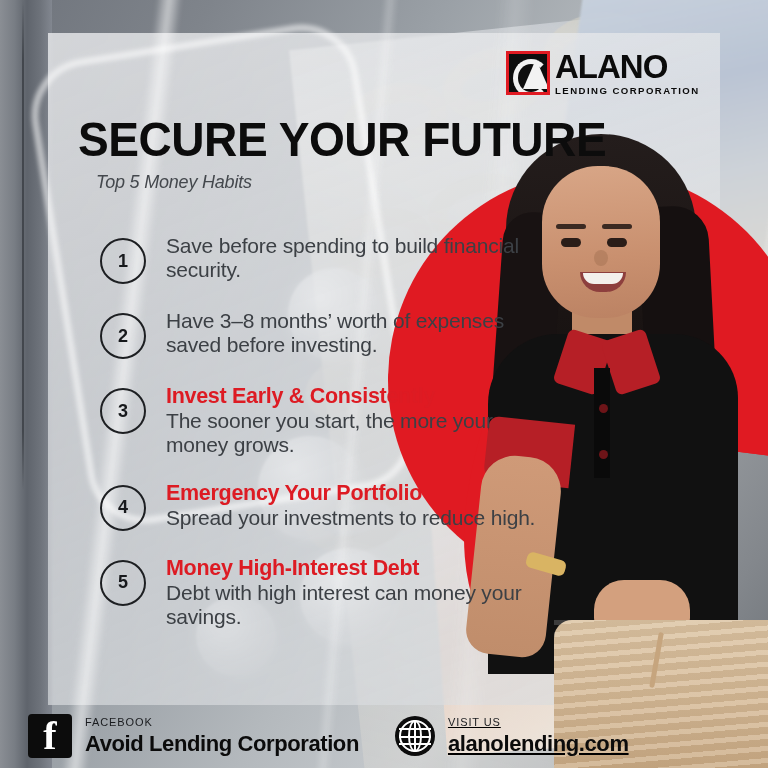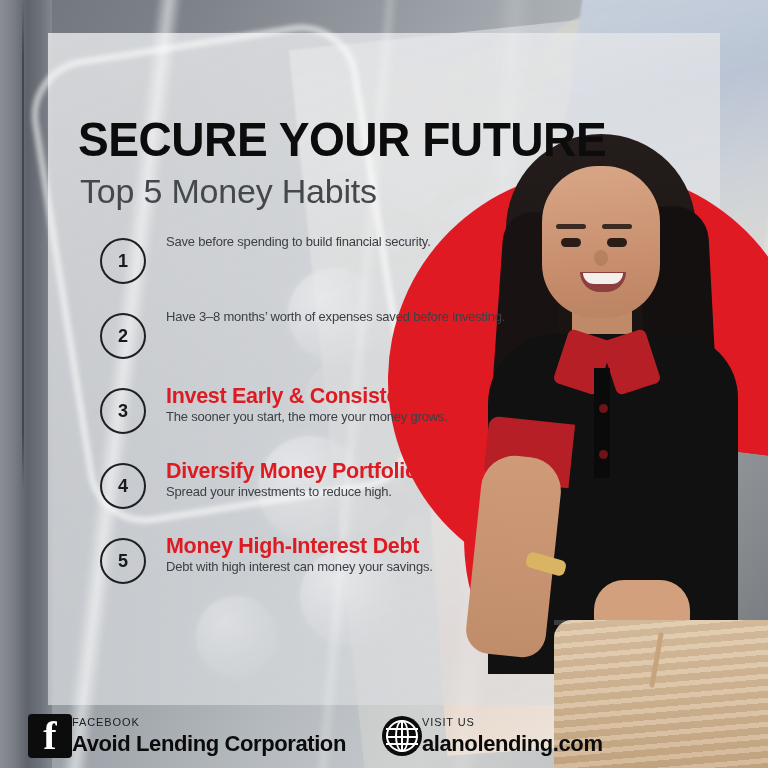--- a/index.html
+++ b/index.html
@@ -287,6 +287,17 @@
     <div class="m-tie"></div>
   </div>
 
+  <div class="logo">
+    <div class="logo-mark">
+      <div class="logo-mark-inner">
+          <span class="bar"></span>
+        </div>
+    </div>
+    <div class="logo-txt">
+      <div class="logo-name">ALANO</div>
+      <div class="logo-sub">LENDING CORPORATION</div>
+    </div>
+  </div>
 
   <div class="headline">SECURE YOUR FUTURE</div>
   <div class="subhead">Top 5 Money Habits</div>

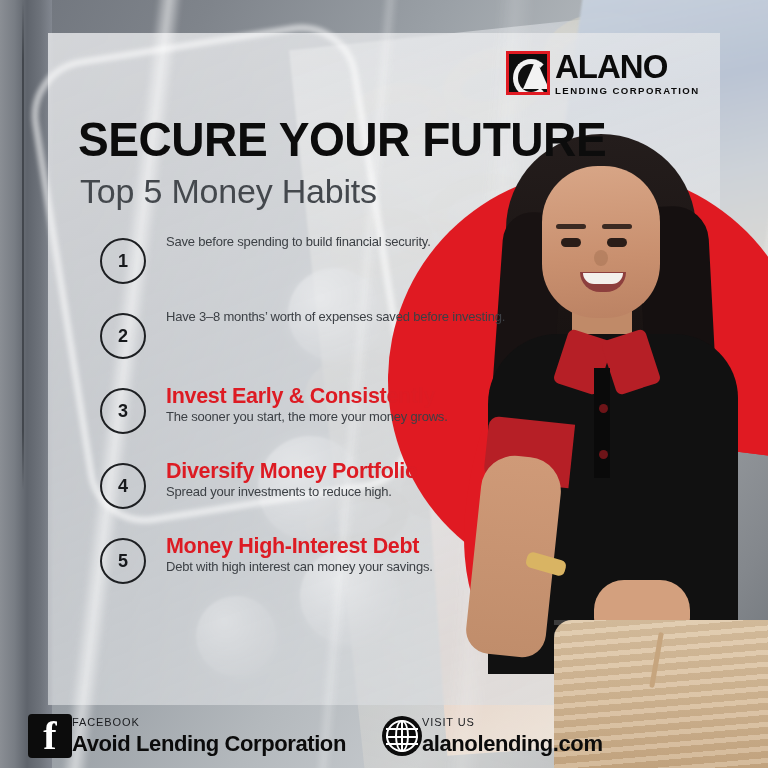--- a/index.html
+++ b/index.html
@@ -169,8 +169,8 @@
     font-family:"Liberation Sans",sans-serif;
   }
   .subhead{
-    position:absolute;left:80px;top:172px;z-index:15;
-    font-size:34px;color:#44484d;font-weight:400;letter-spacing:-.2px;
+    position:absolute;left:96px;top:172px;z-index:15;
+    font-size:18px;color:#44484d;font-weight:400;letter-spacing:-.2px;font-style:italic;
   }
 
   

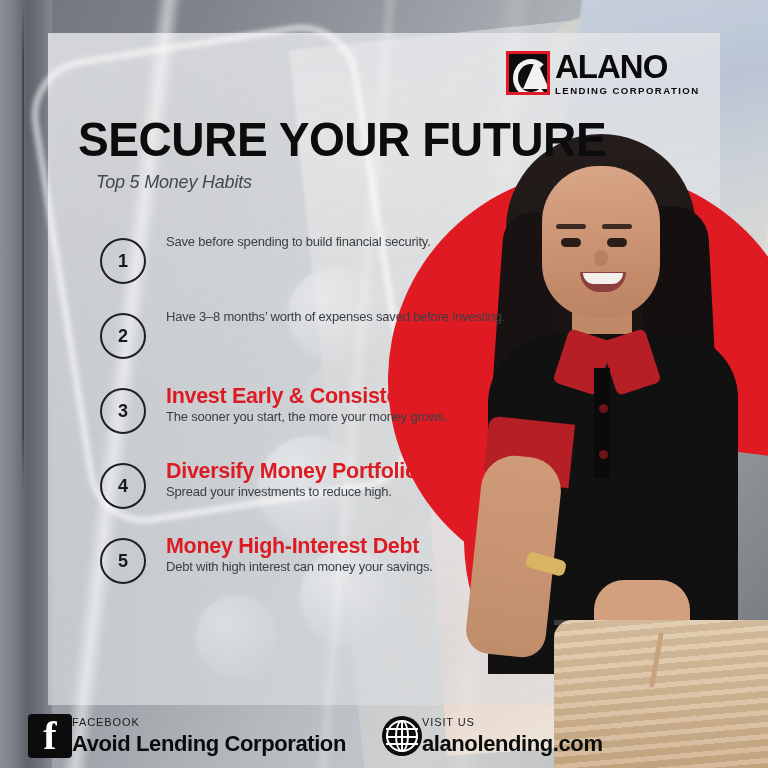--- a/index.html
+++ b/index.html
@@ -186,7 +186,7 @@
     margin:0 0 1px 0;
   }
   .tip-body{
-    font-size:13px;color:#3c4045;line-height:1.16;letter-spacing:-.2px;
+    font-size:21px;color:#3c4045;line-height:1.16;letter-spacing:-.2px;
   }
 
   

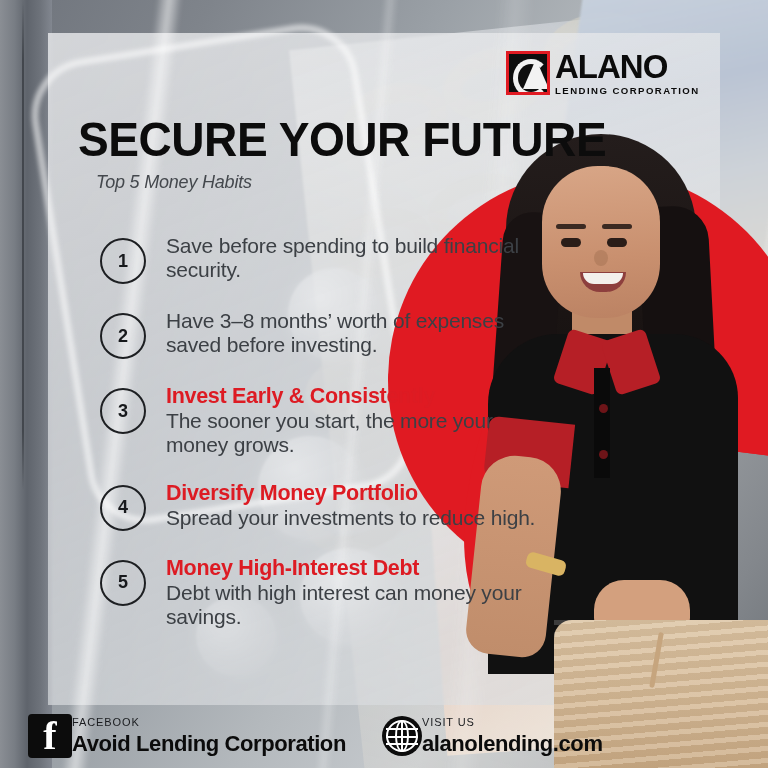--- a/index.html
+++ b/index.html
@@ -322,7 +322,7 @@
 
     <div class="tip">
       <div class="tip-num">4</div>
-      <div class="tip-title">Diversify Money Portfolio</div>
+      <div class="tip-title">Emergency Your Portfolio</div>
       <div class="tip-body">Spread your investments to reduce high.</div>
     </div>
 

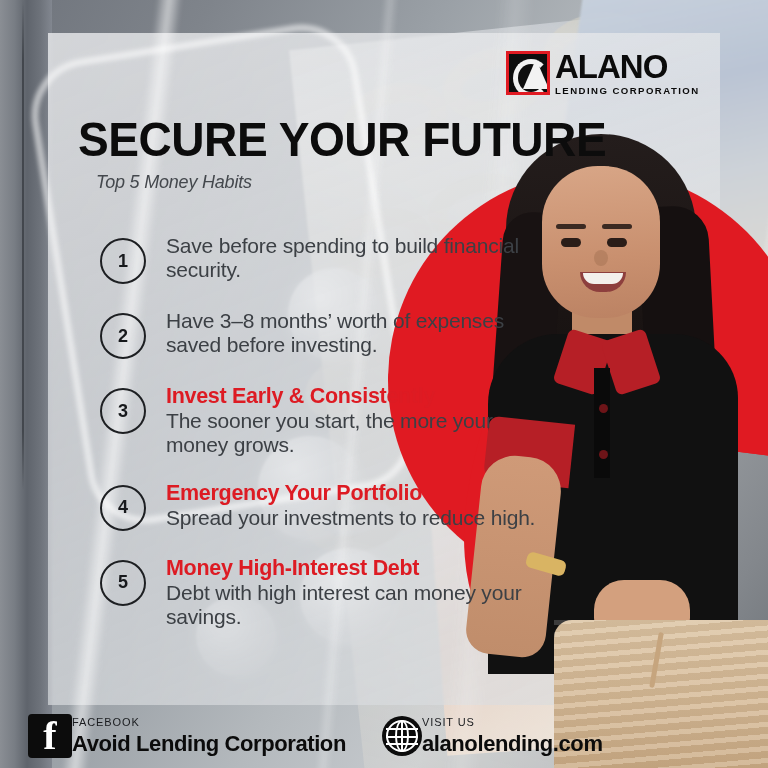--- a/index.html
+++ b/index.html
@@ -218,7 +218,7 @@
   .f-txt{display:flex;flex-direction:column;line-height:1;}
   .f-label{font-size:11px;letter-spacing:.9px;color:#1a1c1f;font-weight:400;margin-bottom:5px;}
   .f-value{font-size:22px;font-weight:bold;color:#0b0b0b;letter-spacing:-.4px;}
-  .f-group{display:flex;align-items:center;gap:0;}
+  .f-group{display:flex;align-items:center;gap:13px;}
   .f-group.two{margin-left:18px;}
 </style>
 </head>

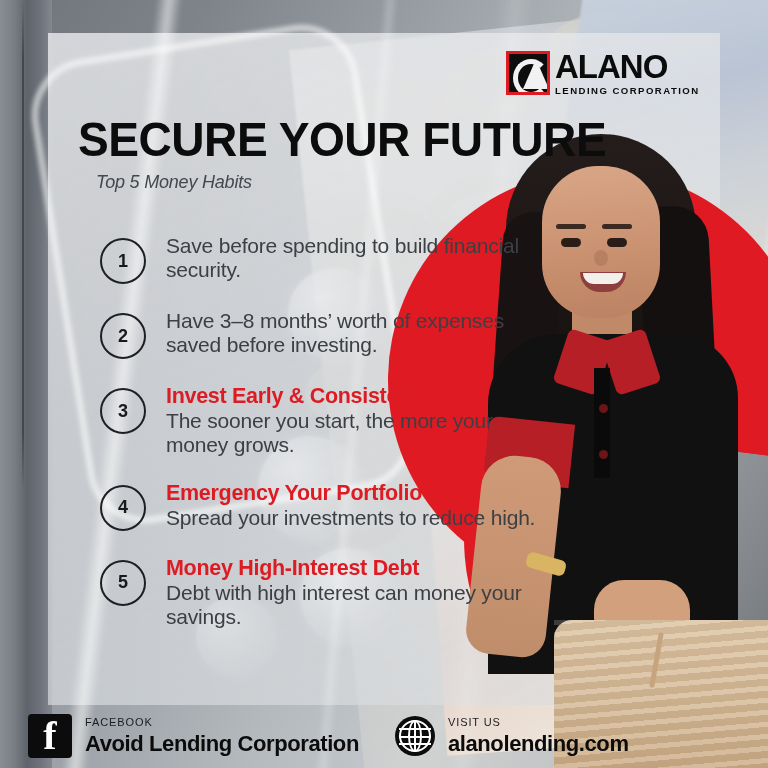--- a/index.html
+++ b/index.html
@@ -219,7 +219,7 @@
   .f-label{font-size:11px;letter-spacing:.9px;color:#1a1c1f;font-weight:400;margin-bottom:5px;}
   .f-value{font-size:22px;font-weight:bold;color:#0b0b0b;letter-spacing:-.4px;}
   .f-group{display:flex;align-items:center;gap:13px;}
-  .f-group.two{margin-left:18px;}
+  .f-group.two{margin-left:18px;text-decoration:underline;}
 </style>
 </head>
 <body>

